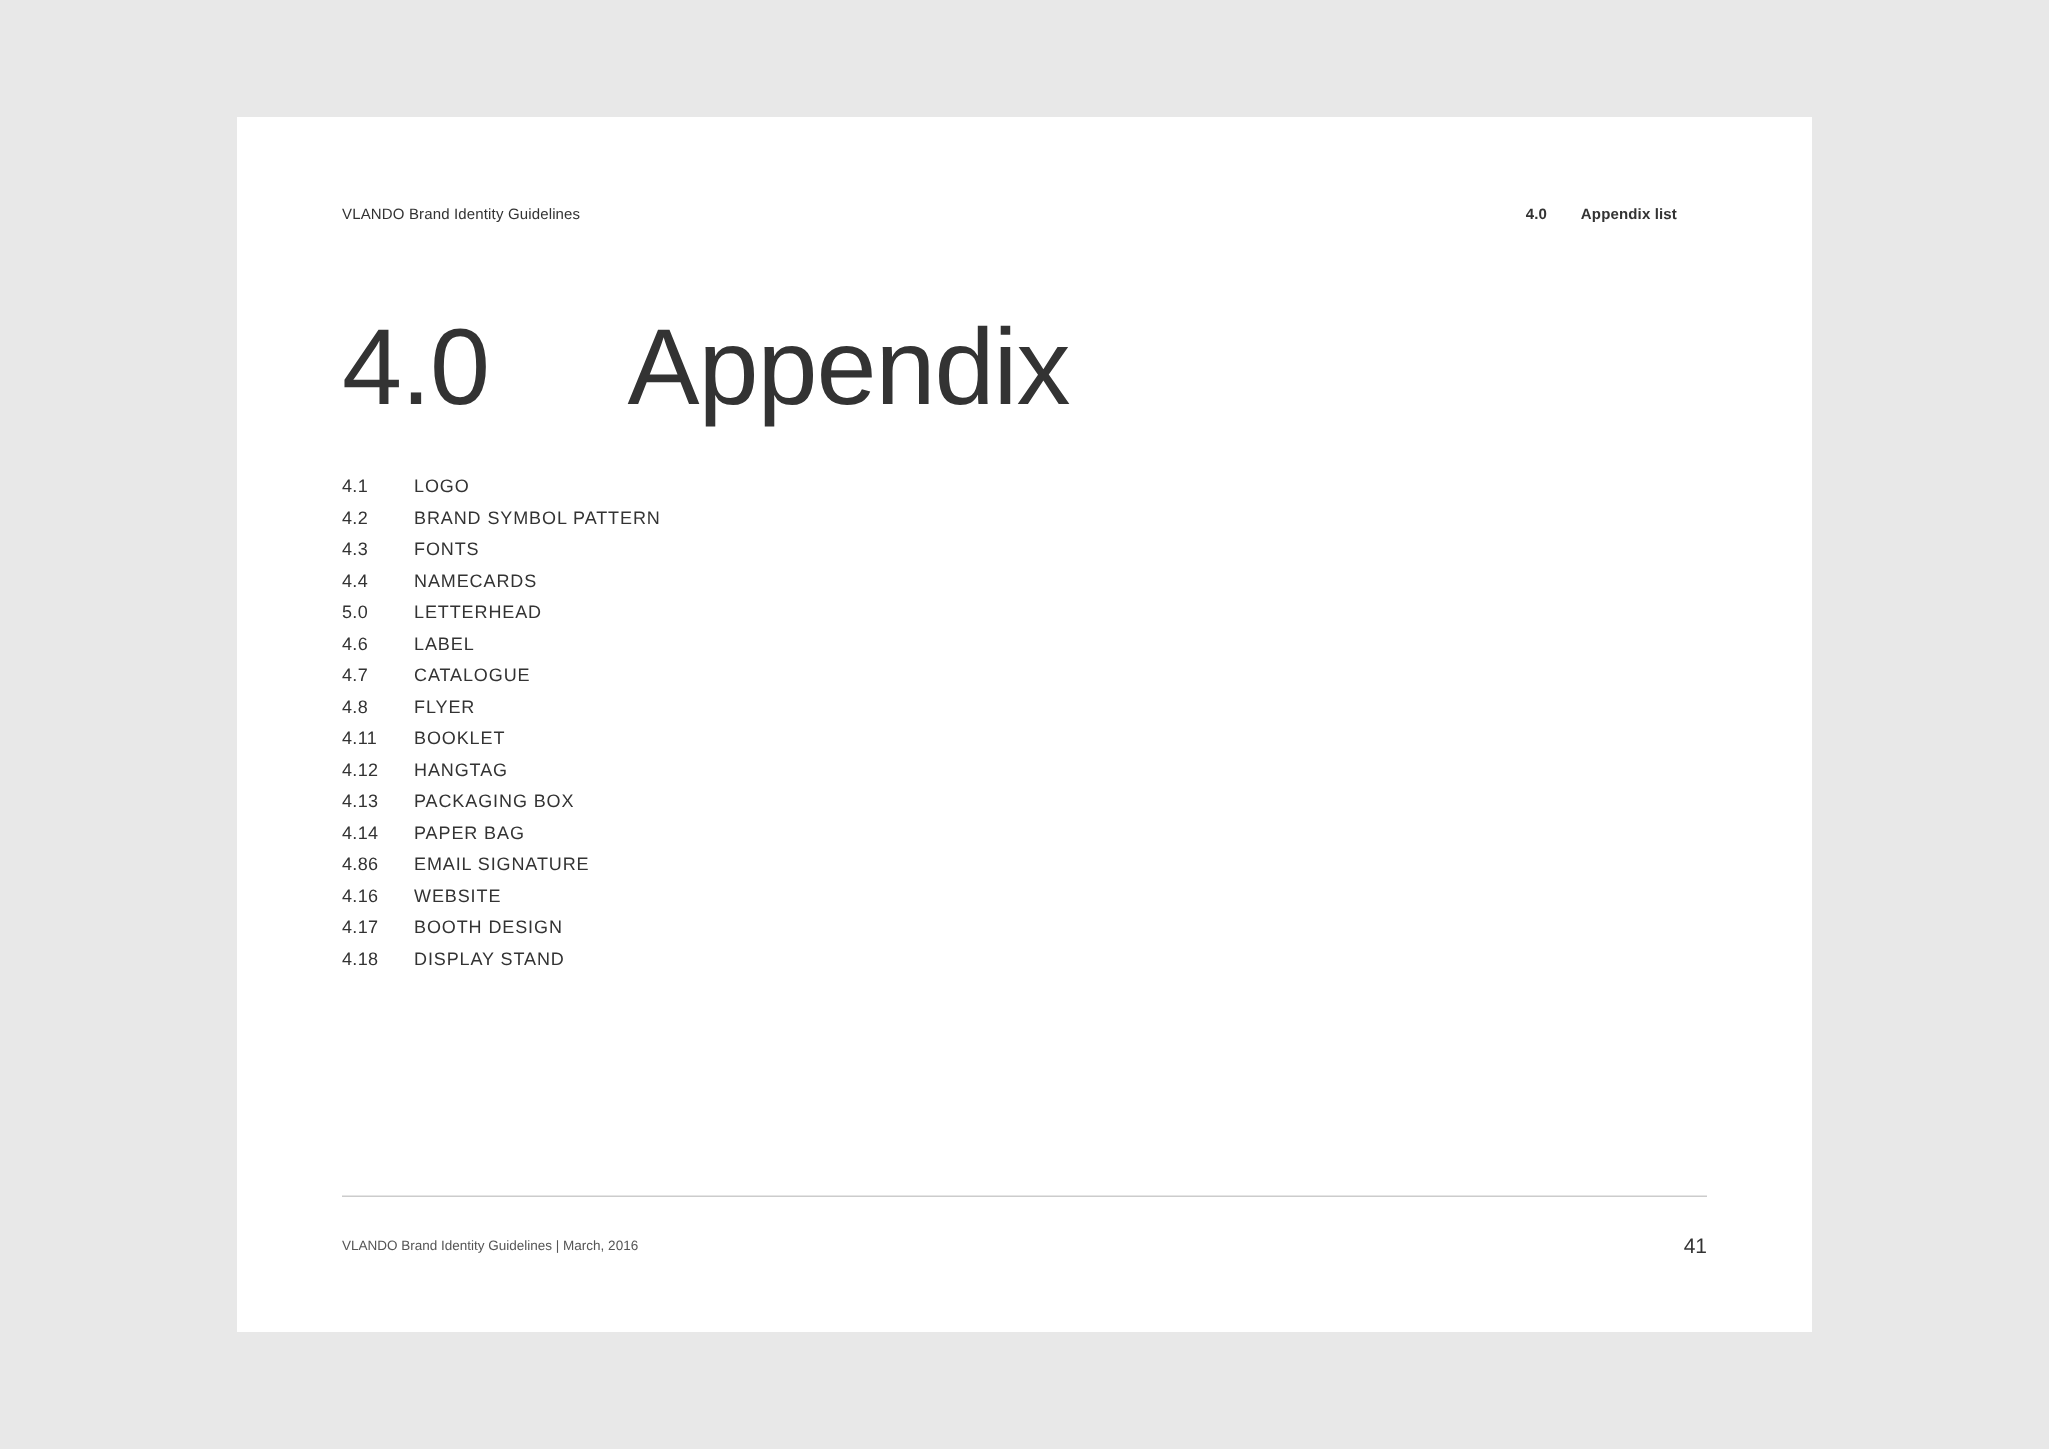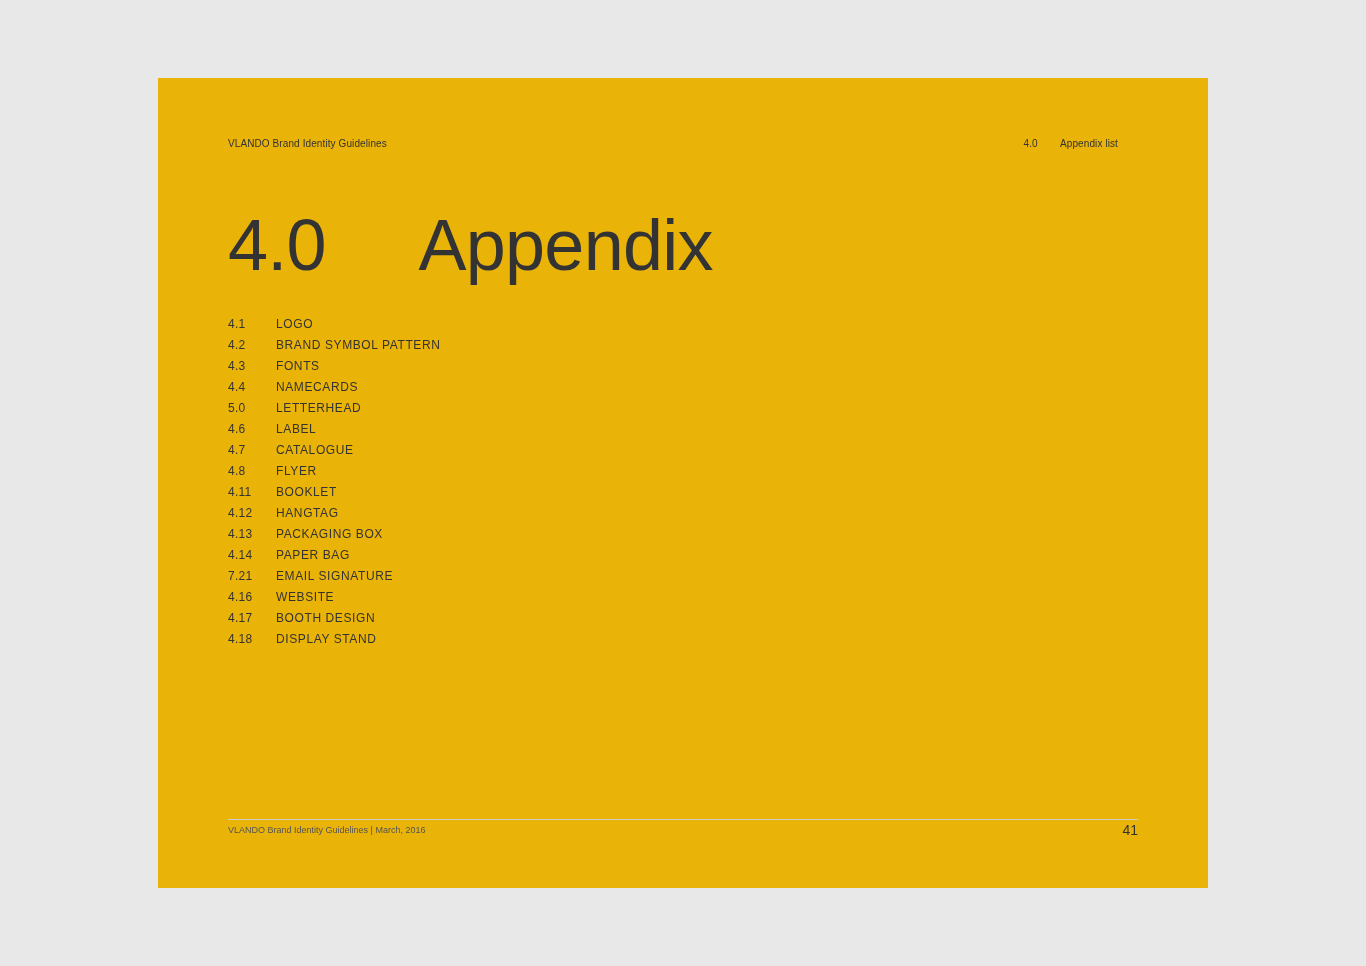--- a/index.html
+++ b/index.html
@@ -20,7 +20,7 @@
     .page {
       width: 1050px;
       height: 810px;
-      background: #eab308;
+      background: #ffffff;
       position: relative;
       padding: 60px 70px 50px 70px;
       display: flex;

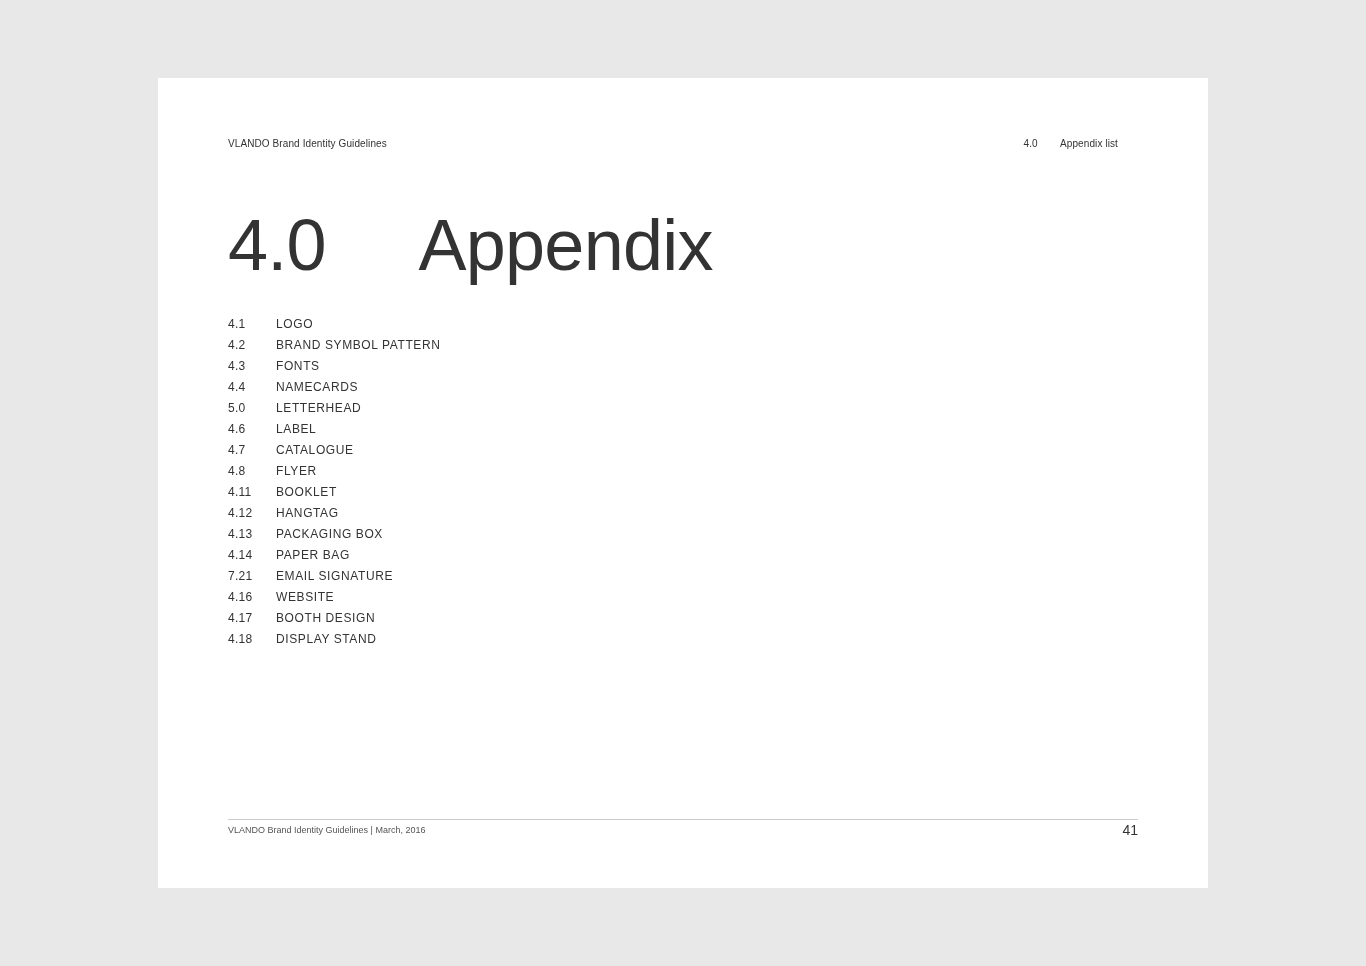--- a/index.html
+++ b/index.html
@@ -45,7 +45,7 @@
       font-size: 10px;
       color: #333;
       letter-spacing: 0.01em;
-      font-weight: 400;
+      font-weight: 700;
     }
 
     .header-right span {

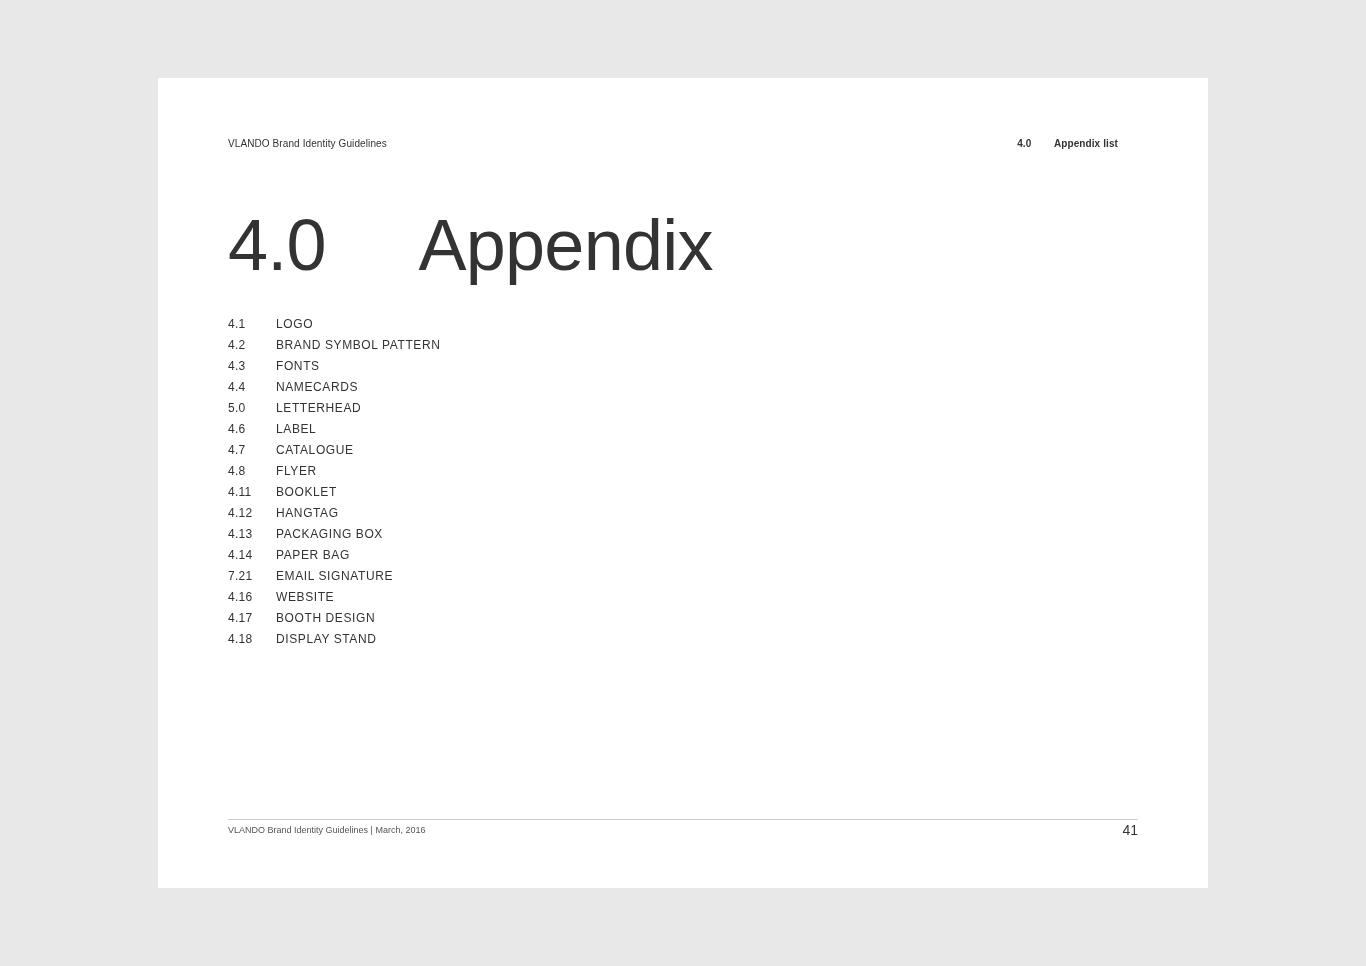--- a/index.html
+++ b/index.html
@@ -183,7 +183,7 @@
           <span class="item-label">PAPER BAG</span>
         </li>
         <li>
-          <span class="item-number">7.21</span>
+          <span class="item-number">4.86</span>
           <span class="item-label">EMAIL SIGNATURE</span>
         </li>
         <li>

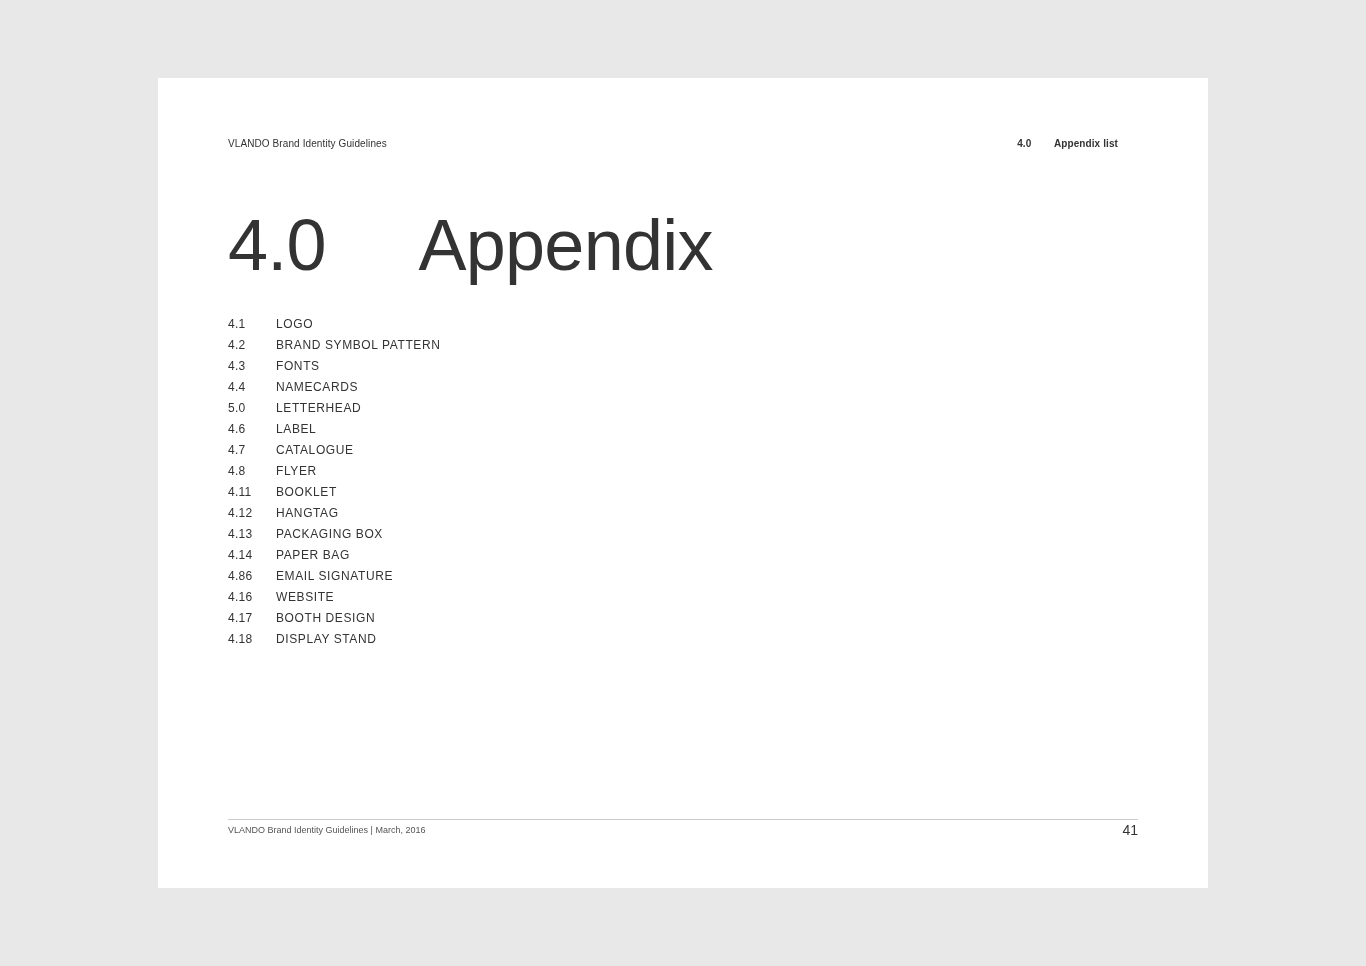--- a/index.html
+++ b/index.html
@@ -95,7 +95,7 @@
 
     .footer {
       border-top: 1px solid #ccc;
-      padding-top: 2px;
+      padding-top: 24px;
       display: flex;
       justify-content: space-between;
       align-items: center;

